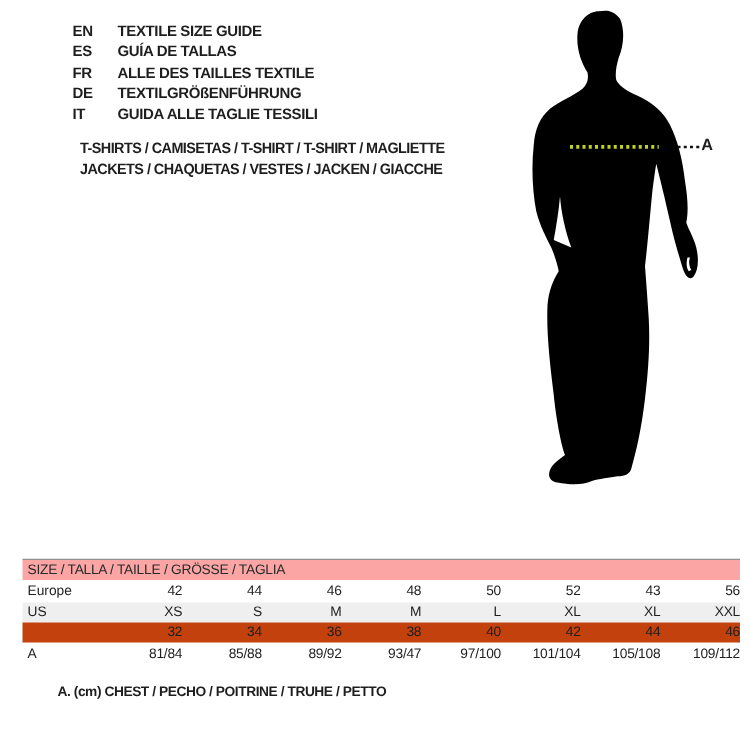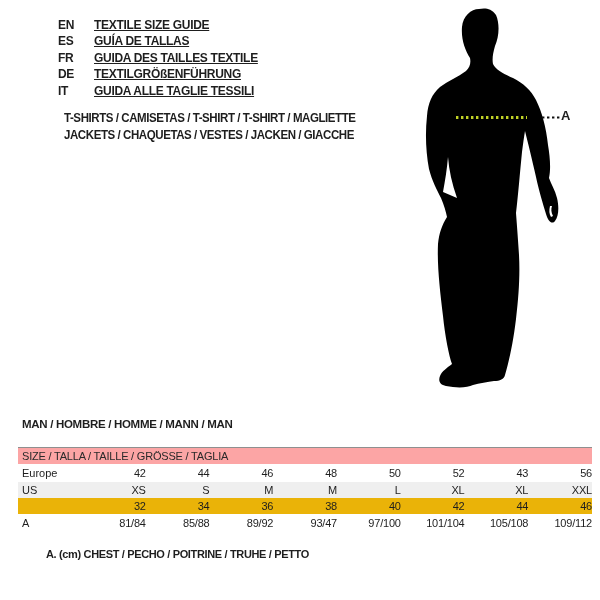--- a/index.html
+++ b/index.html
@@ -11,7 +11,7 @@
   .lang-list{position:absolute;left:22px;top:17px;}
   .lang-row{display:flex;line-height:16.4px;font-size:12px;font-weight:bold;letter-spacing:-0.3px;}
   .lang-code{width:36px;flex:0 0 36px;padding-left:36px;}
-  .lang-title{white-space:nowrap;text-decoration:underline;}
+  .lang-title{white-space:nowrap;}
   
   .categories{position:absolute;left:22px;top:110px;margin-left:42px;}
   .category-line{font-size:12px;font-weight:bold;line-height:16.5px;letter-spacing:-0.45px;white-space:nowrap;transform:scaleX(0.96);transform-origin:left center;}

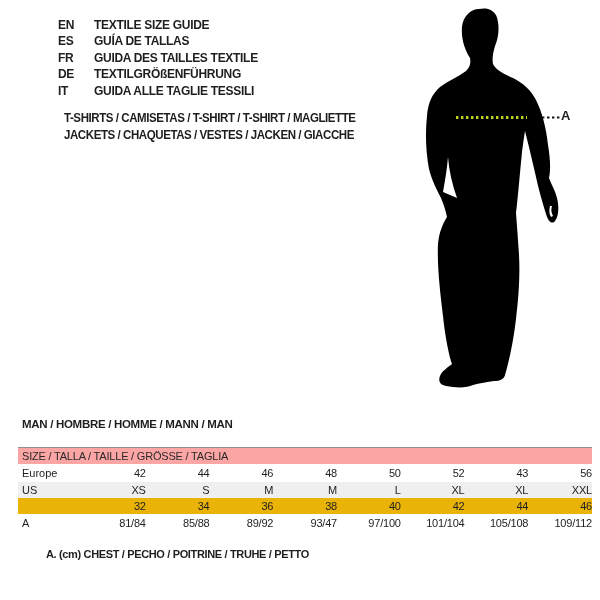--- a/index.html
+++ b/index.html
@@ -49,7 +49,7 @@
     </div>
     <div class="lang-row">
       <span class="lang-code">FR</span>
-      <span class="lang-title">GUIDA DES TAILLES TEXTILE</span>
+      <span class="lang-title">ALLE DES TAILLES TEXTILE</span>
     </div>
     <div class="lang-row">
       <span class="lang-code">DE</span>

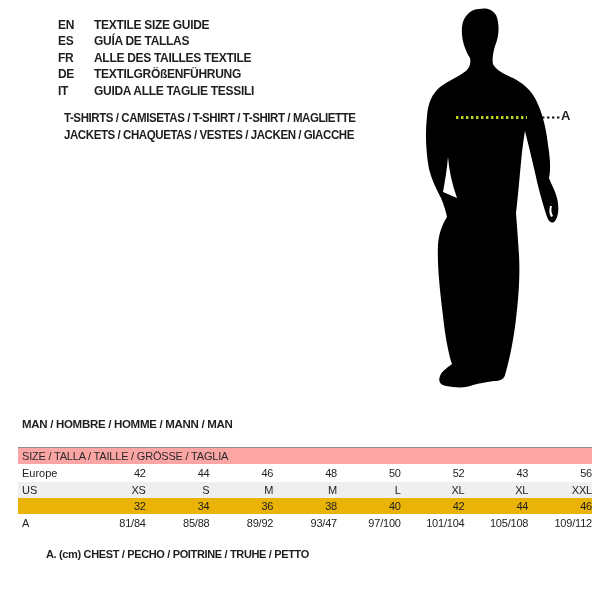--- a/index.html
+++ b/index.html
@@ -114,7 +114,6 @@
   </svg>
   <span class="measure-a">A</span>
 
-  <div class="section-title">MAN / HOMBRE / HOMME / MANN / MAN</div>
 
   <div class="size-table">
     <div class="t-header">SIZE / TALLA / TAILLE / GRÖSSE / TAGLIA</div>

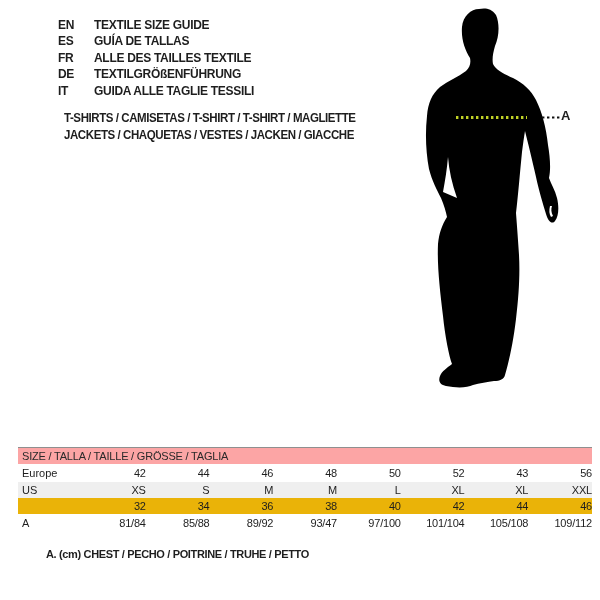--- a/index.html
+++ b/index.html
@@ -26,7 +26,7 @@
   .t-row{display:flex;align-items:center;}
   .t-row.r-europe{height:18px;gap:24px;}
   .t-row.r-us1{height:16px;background:#efefef;}
-  .t-row.r-us2{height:16px;background:#eab308;}
+  .t-row.r-us2{height:16px;background:#c2410c;}
   .t-row.r-a{height:18px;}
   .t-label{flex:0 0 60px;padding-left:4px;}
   .t-cell{flex:1;text-align:right;letter-spacing:-0.2px;}

